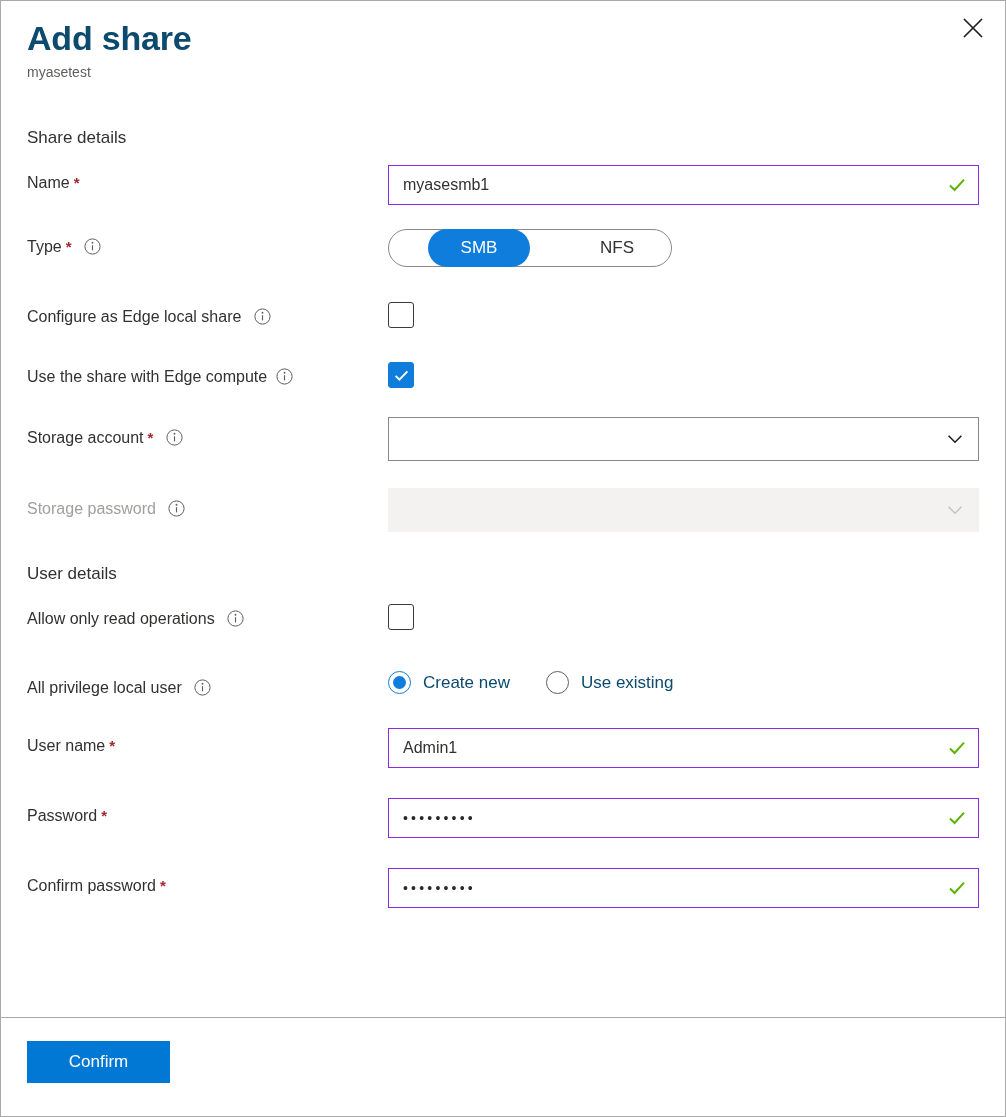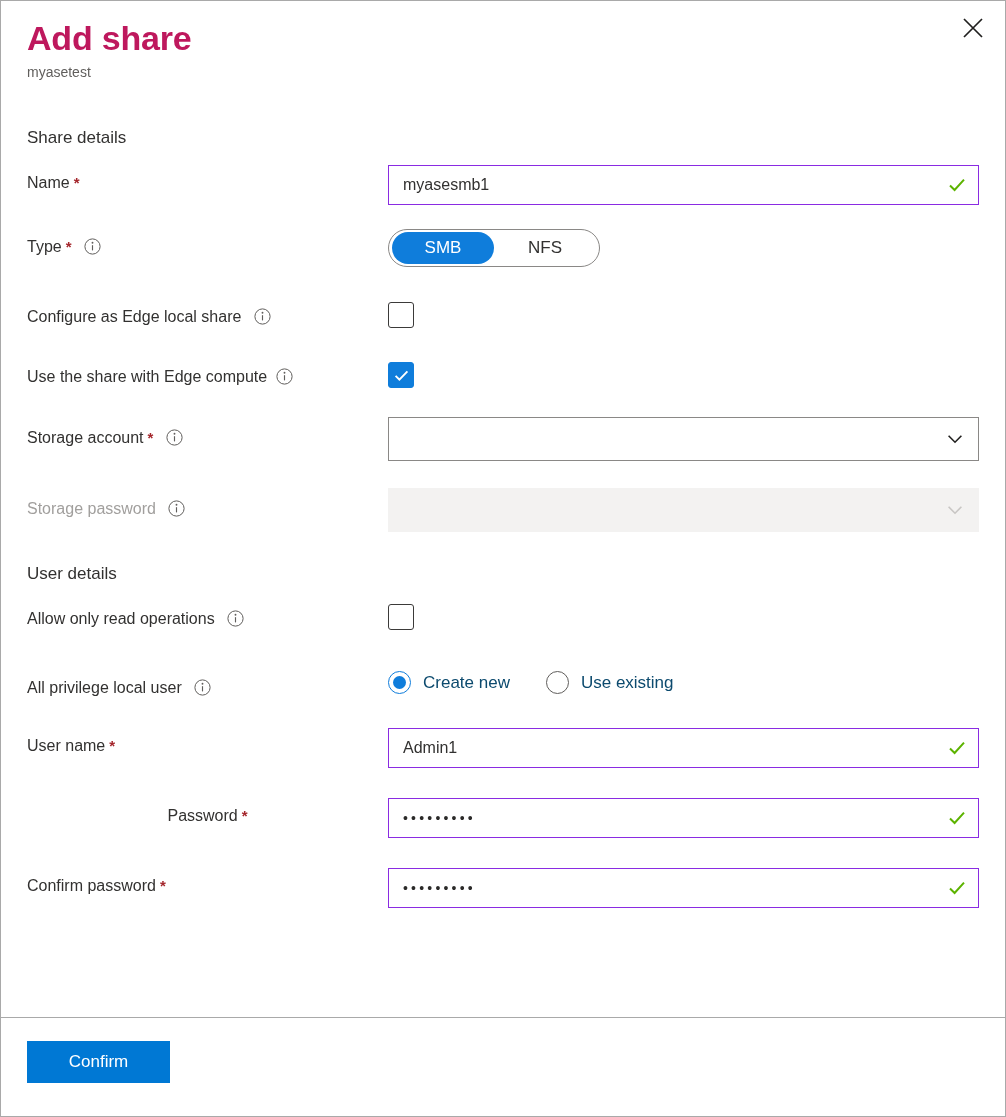--- a/index.html
+++ b/index.html
@@ -36,7 +36,7 @@
     font-size: 34px;
     font-weight: 600;
     line-height: 40px;
-    color: #be185d;
+    color: #0c4a6e;
     letter-spacing: -0.2px;
     margin: 0;
   }

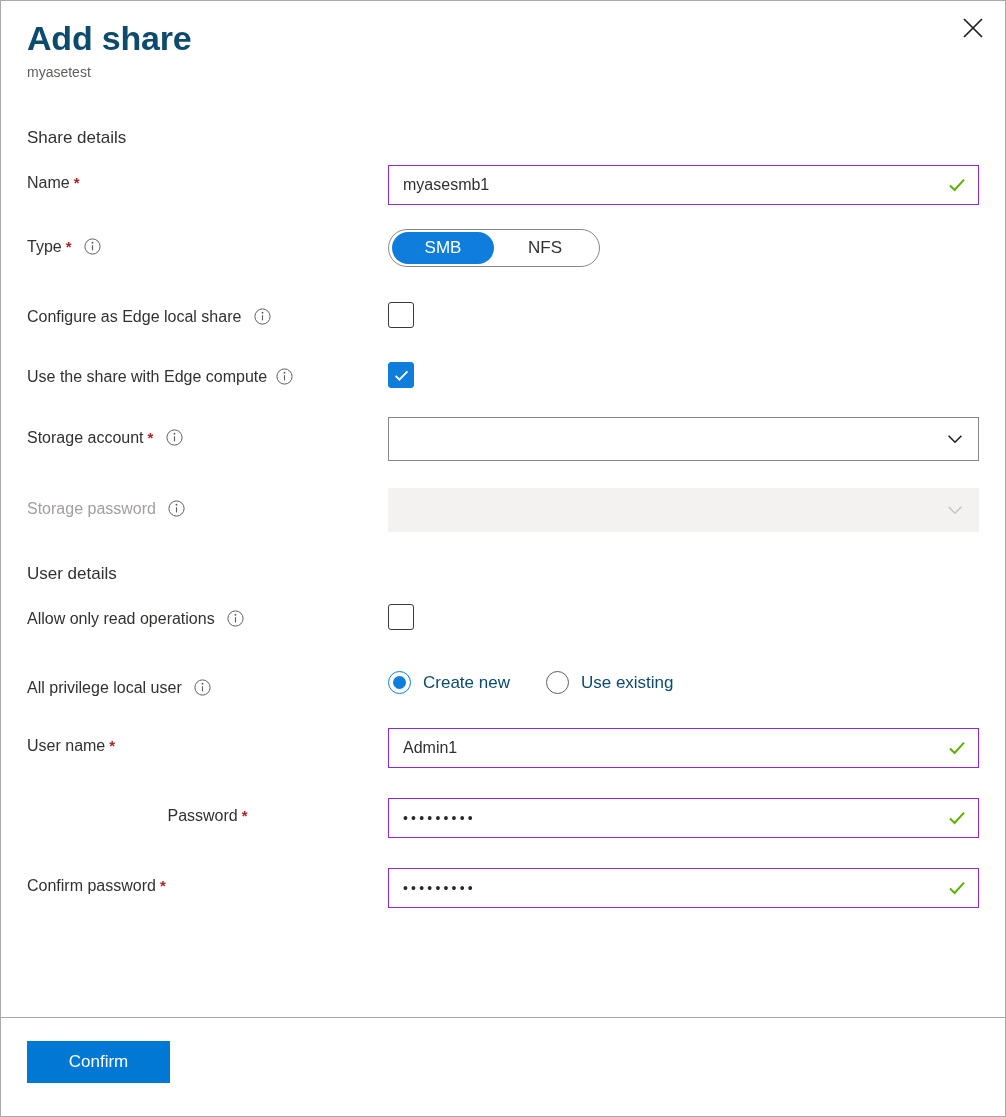--- a/index.html
+++ b/index.html
@@ -179,7 +179,7 @@
     background: #ffffff;
   }
   .pill {
-    height: 32px;
+    height: 38px;
     min-width: 102px;
     border-radius: 999px;
     display: flex;
@@ -192,6 +192,7 @@
     border: none;
     background: transparent;
     font-family: inherit;
+    margin-left: 36px;
   }
   .pill.selected {
     background: #0f7ddb;

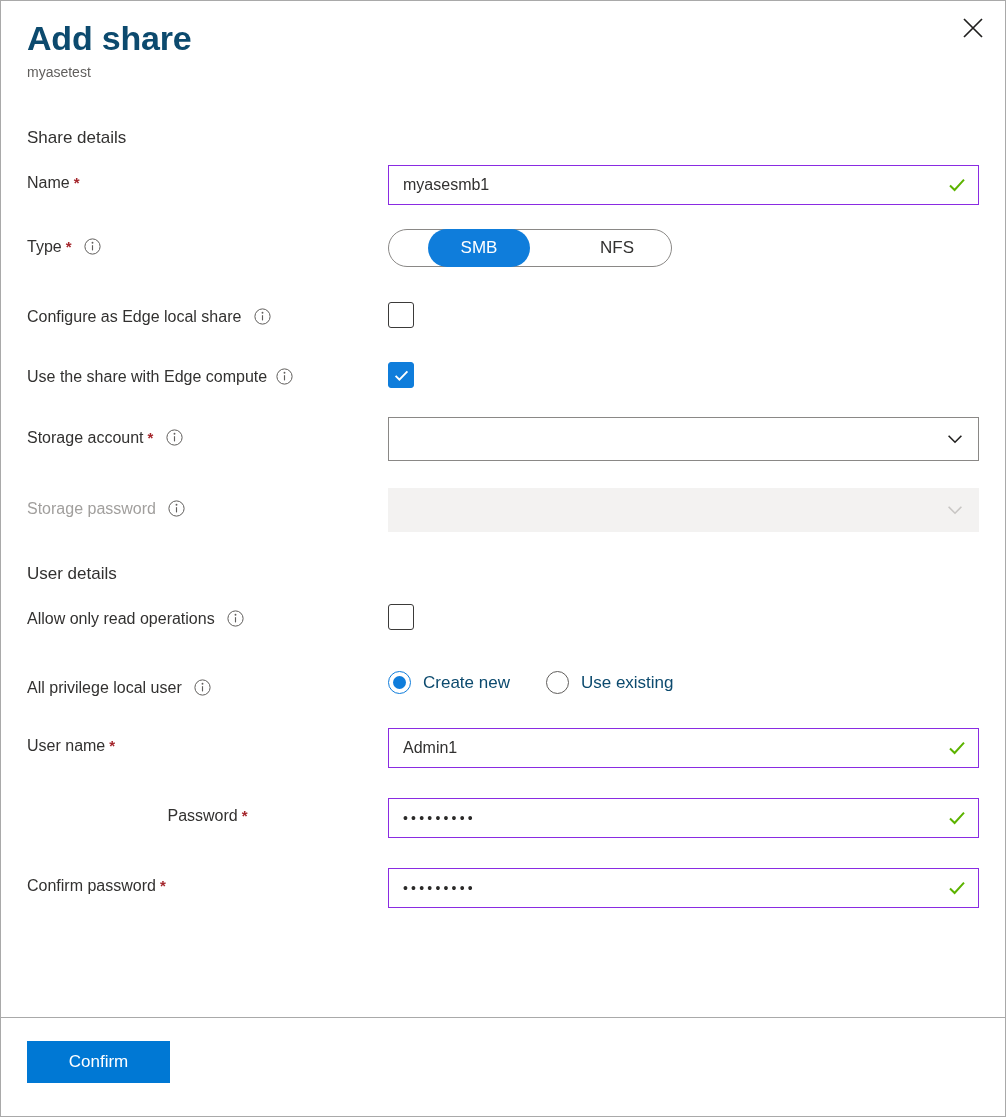--- a/index.html
+++ b/index.html
@@ -469,7 +469,7 @@
       </div>
     </div>
 
-    <div class="row" style="margin-top:30px;text-align:center;">
+    <div class="row" style="margin-top:30px;">
       <div class="label-cell">
         <span class="label-text">Password</span><span class="req">*</span>
       </div>

